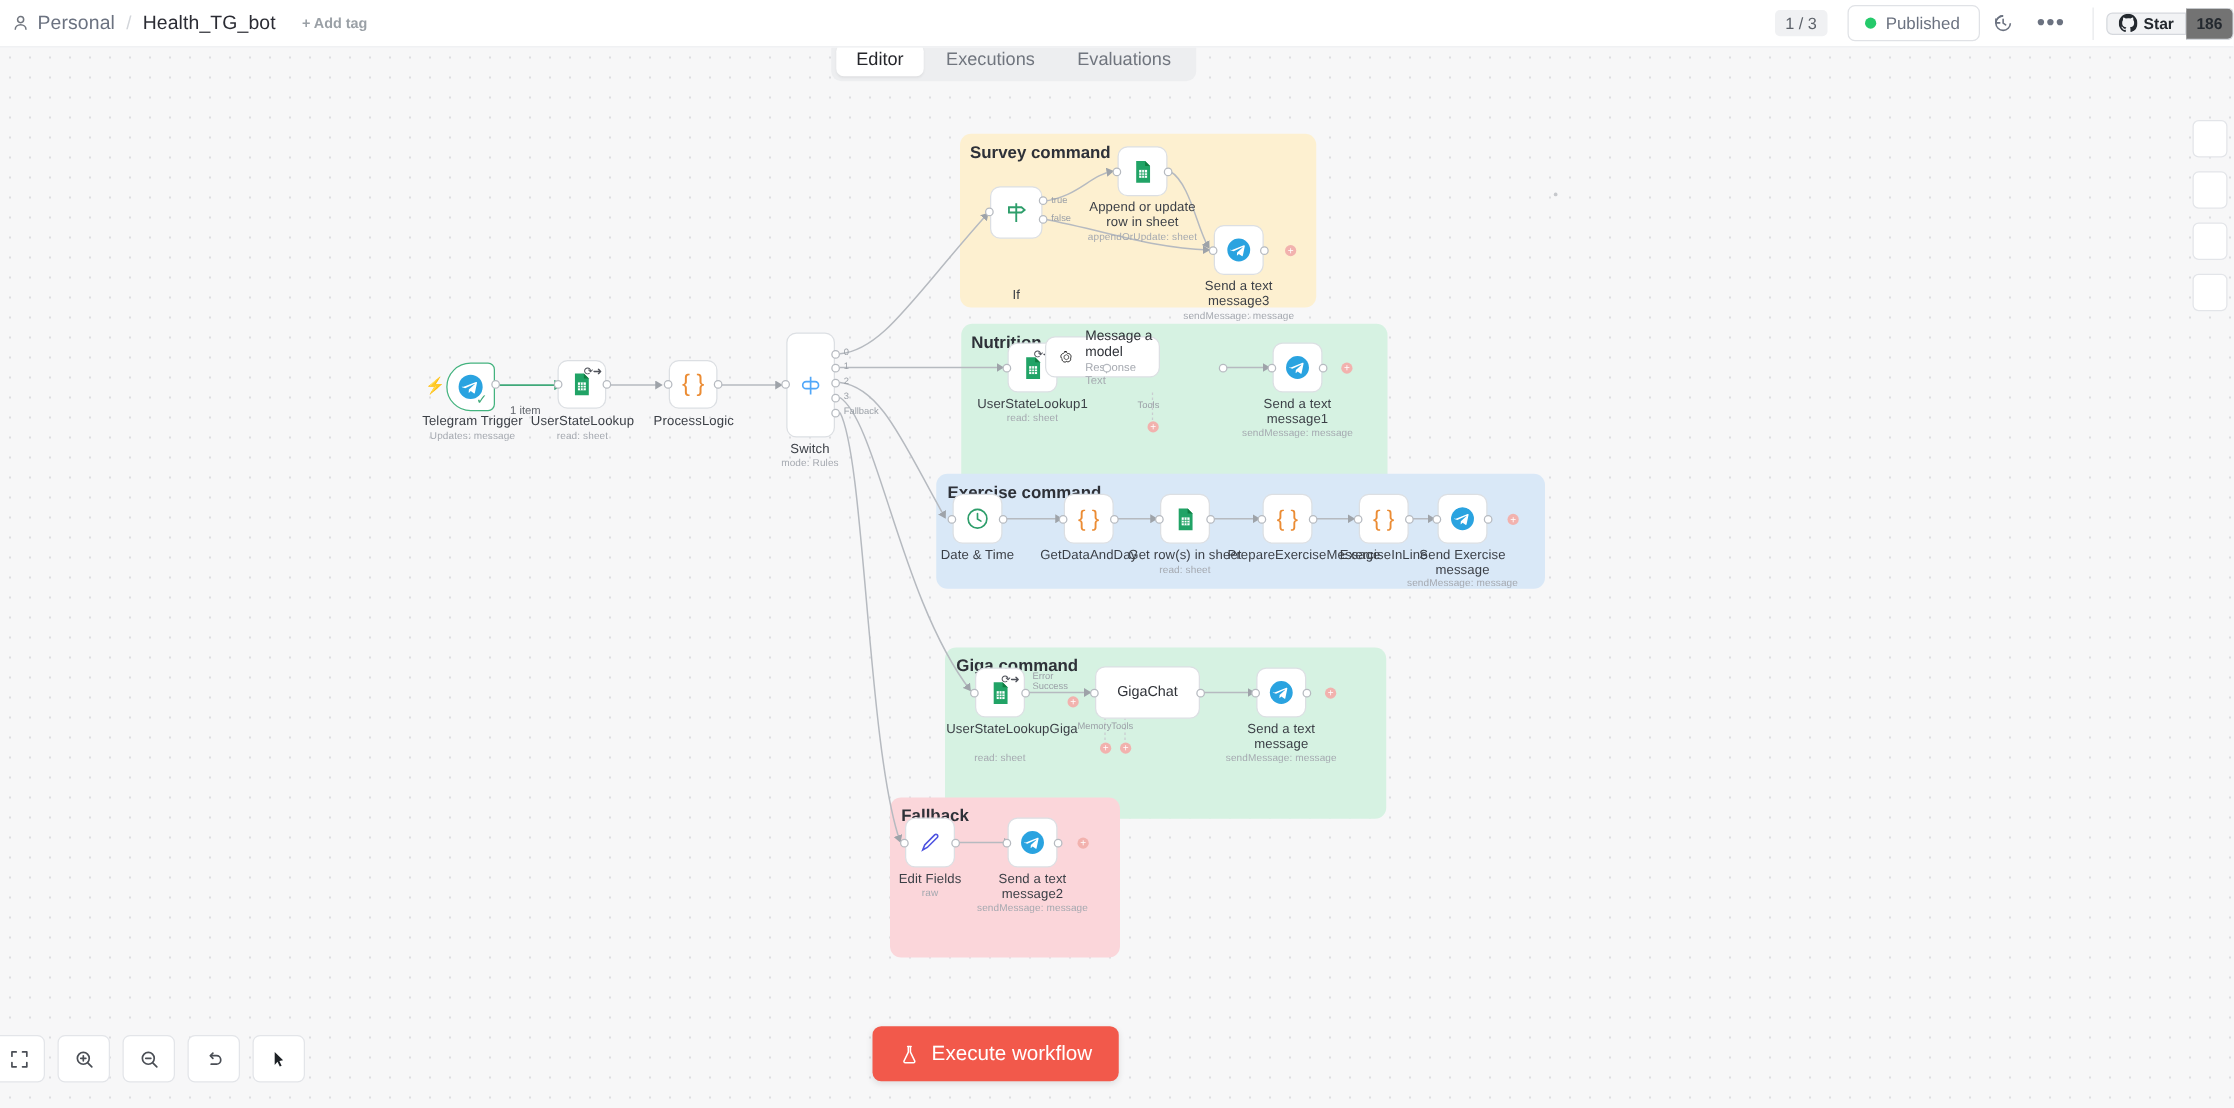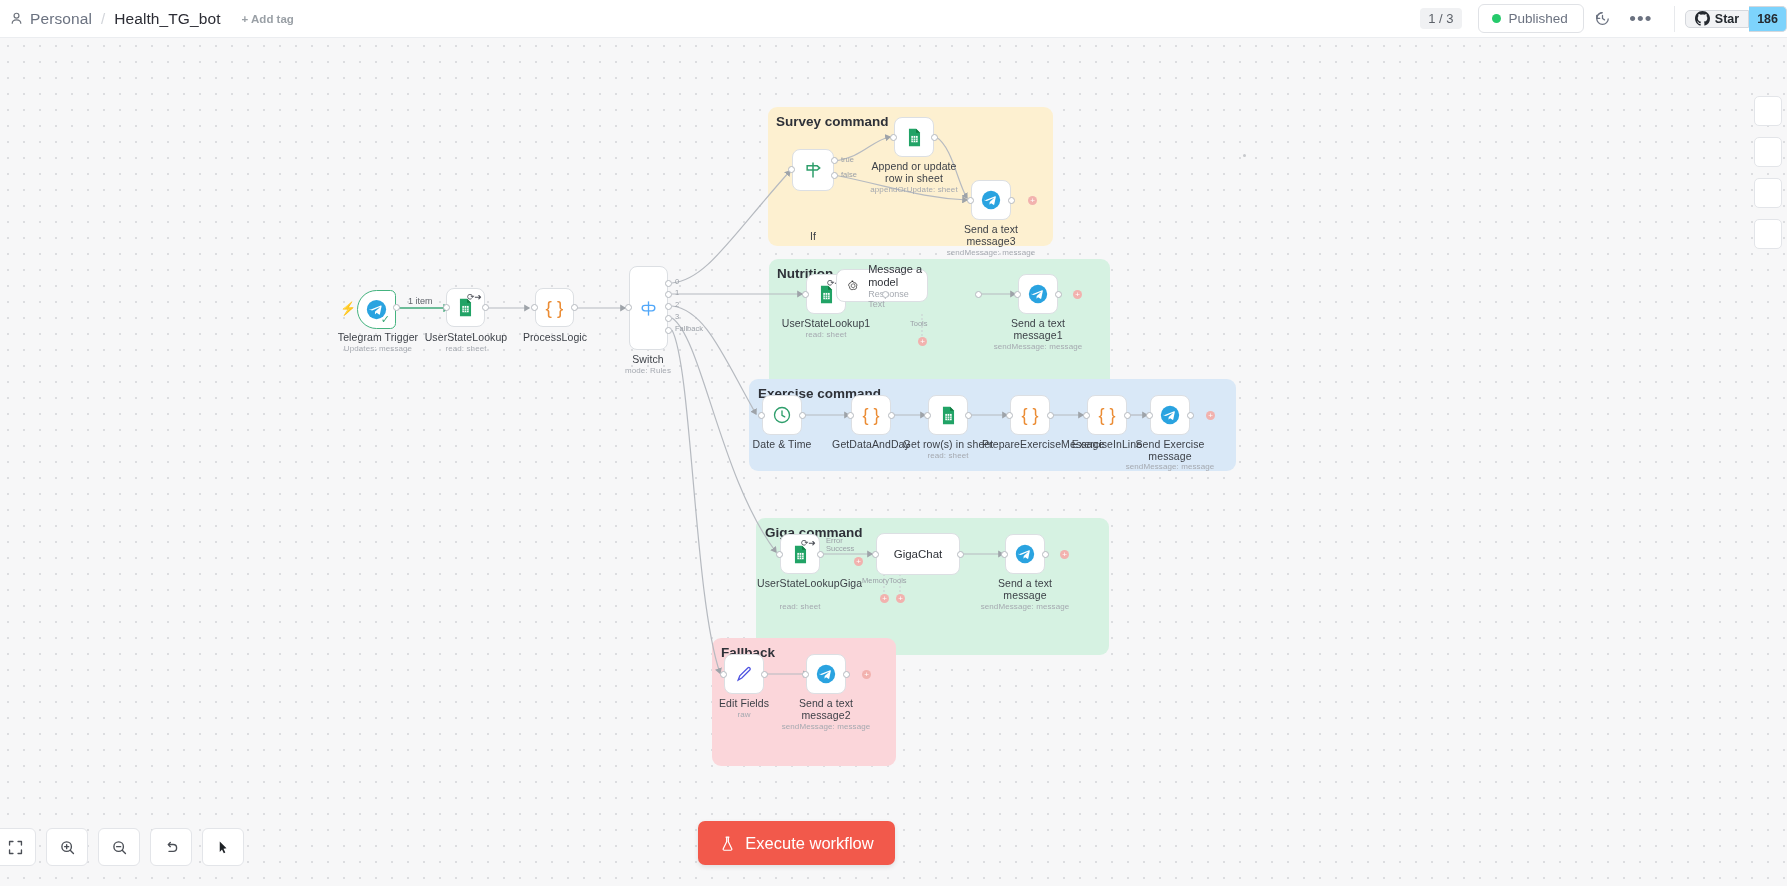--- a/index.html
+++ b/index.html
@@ -52,7 +52,7 @@
   .gh-star .lbl { font-size: 12.5px; color: #24292f; font-weight: 600; }
   .gh-count {
     border:1px solid #d5d8dd; border-left: none; border-radius: 0 5px 5px 0;
-    background: #7dd3fc; padding: 5px 8px; height: 26px; display:flex; align-items:center;
+    background: #737373; padding: 5px 8px; height: 26px; display:flex; align-items:center;
     font-size: 12.5px; color: #24292f; font-weight: 600; text-align: right;
   }
 

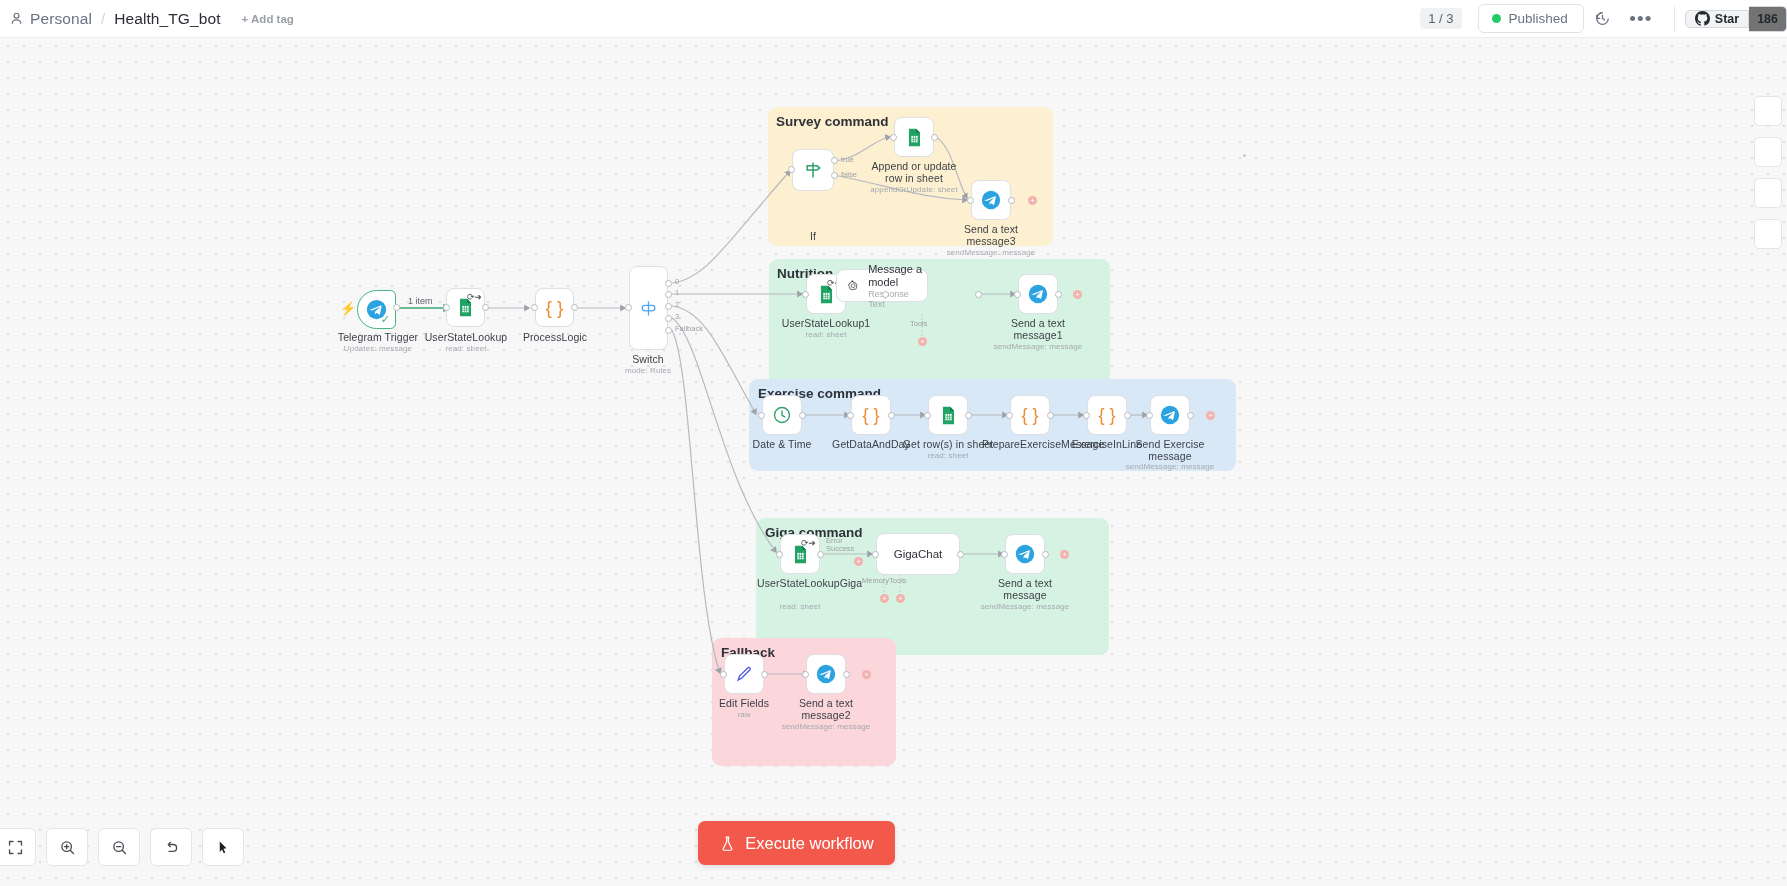--- a/index.html
+++ b/index.html
@@ -186,6 +186,11 @@
     </div>
   </div>
 
+  <div class="tabbar">
+    <div class="tab active">Editor</div>
+    <div class="tab">Executions</div>
+    <div class="tab">Evaluations</div>
+  </div>
 
   <div class="canvas">
 

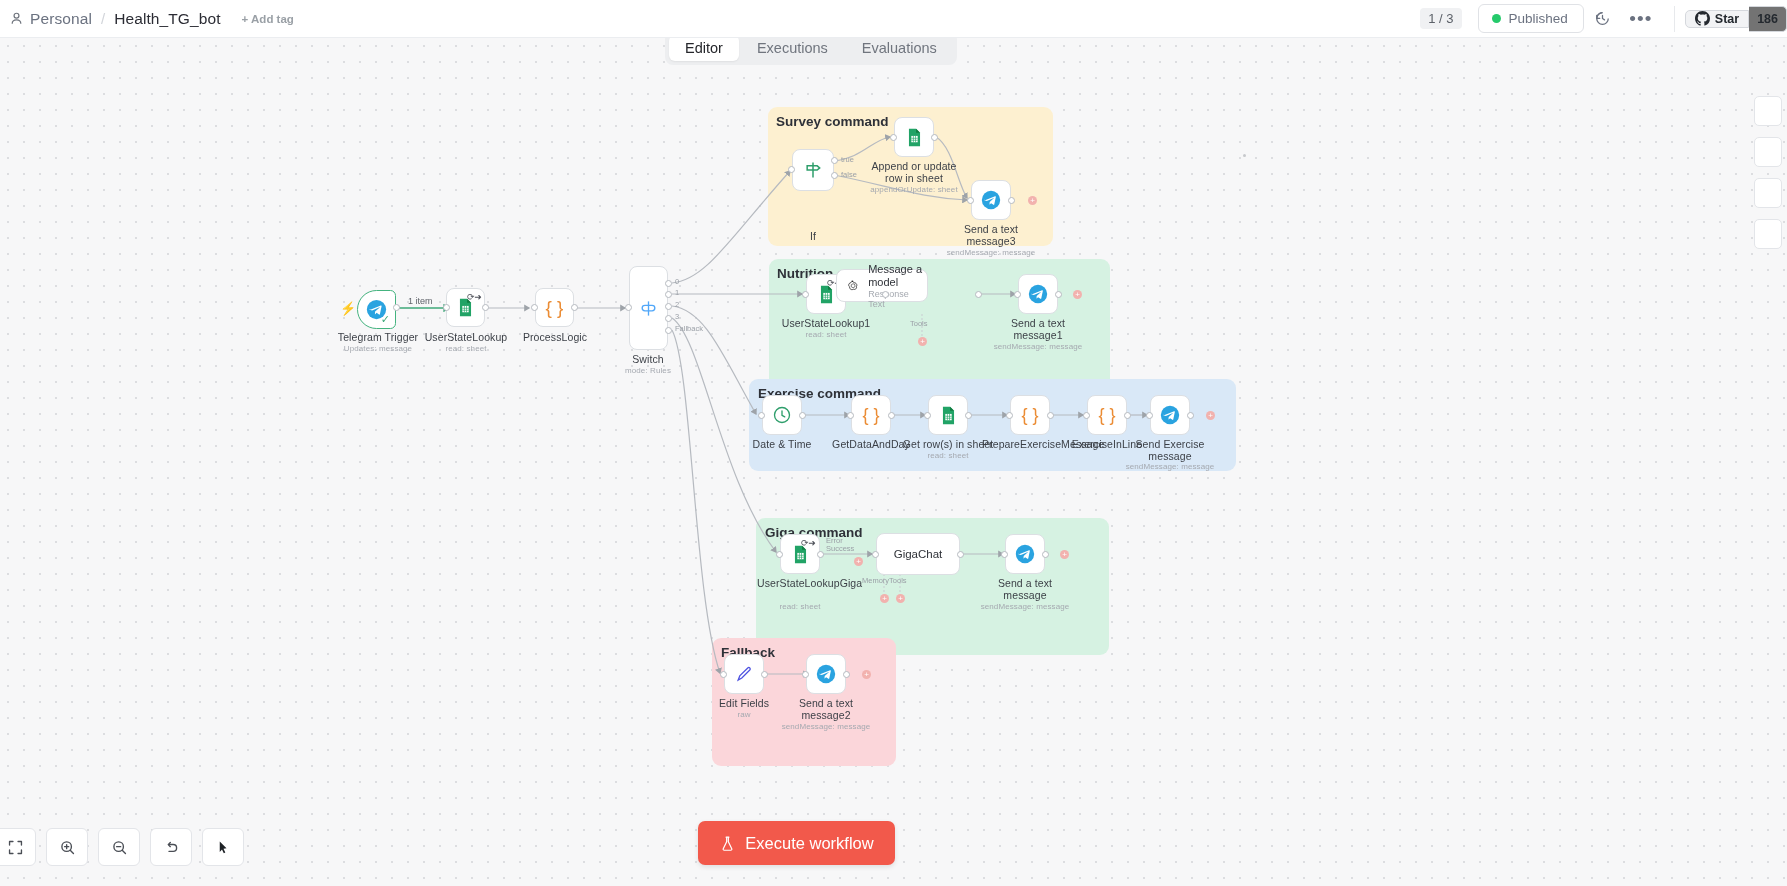--- a/index.html
+++ b/index.html
@@ -117,7 +117,7 @@
     position:absolute; width: 9px; height: 9px; border-radius:50%;
     background:#f2b2ae; color:#fff; font-size:8px; line-height:9px; text-align:center;
   }
-  .conn-lbl { position:absolute; font-size: 9px; color:#60646b; background: transparent; }
+  .conn-lbl { position:absolute; font-size: 9px; color:#60646b; background: transparent; margin-top: 27px; }
   .check-badge { position:absolute; right: 5px; bottom: 2px; font-size: 11px; color:#3fa97a; }
   .pin-icon { position:absolute; font-size: 13px; color:#f05b52; }
   .retry-badge { position:absolute; font-size:9px; color:#4e5159; letter-spacing:-.3px; }

